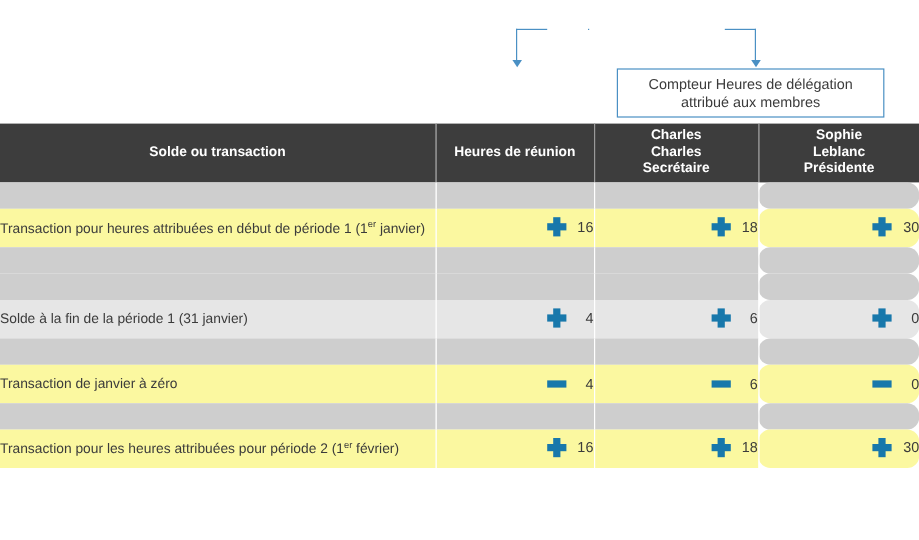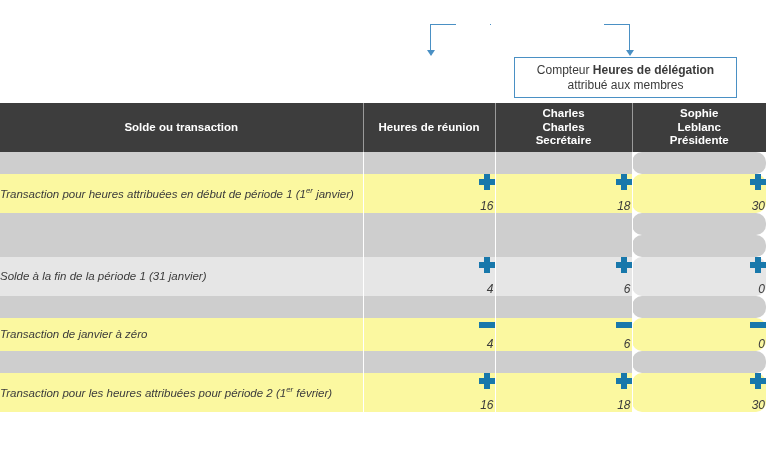--- a/index.html
+++ b/index.html
@@ -51,7 +51,7 @@
     font-size: 12px;
   }
   .dbox .inner { padding: 0 4px; }
-  .dbox b { font-weight: bold; }
+  .dbox b { font-weight: normal; }
 
   
   .line {

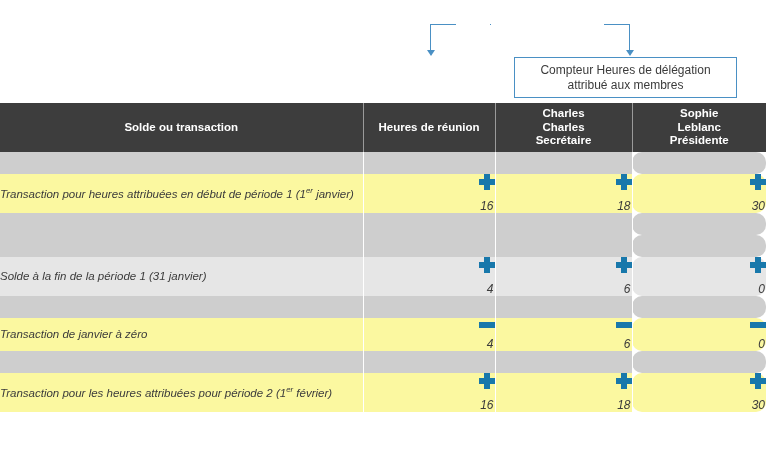--- a/index.html
+++ b/index.html
@@ -97,7 +97,6 @@
   tbody td {
     border-right: 1px solid #ffffff;
     font-size: 11.5px;
-    font-style: italic;
   }
   tbody td:last-child { border-right: none; border-radius: 10px; }
 

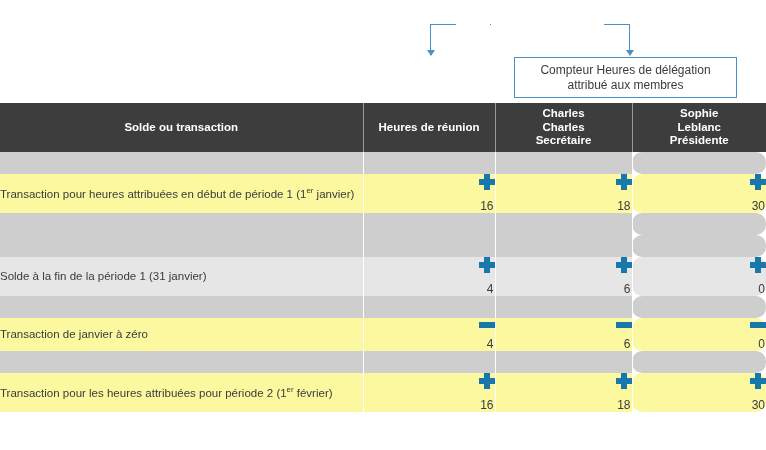--- a/index.html
+++ b/index.html
@@ -123,7 +123,6 @@
     display: inline-flex;
     align-items: center;
     gap: 9px;
-    flex-direction: column;
   }
   .num { min-width: 14px; text-align: right; font-size: 12px; }
 

